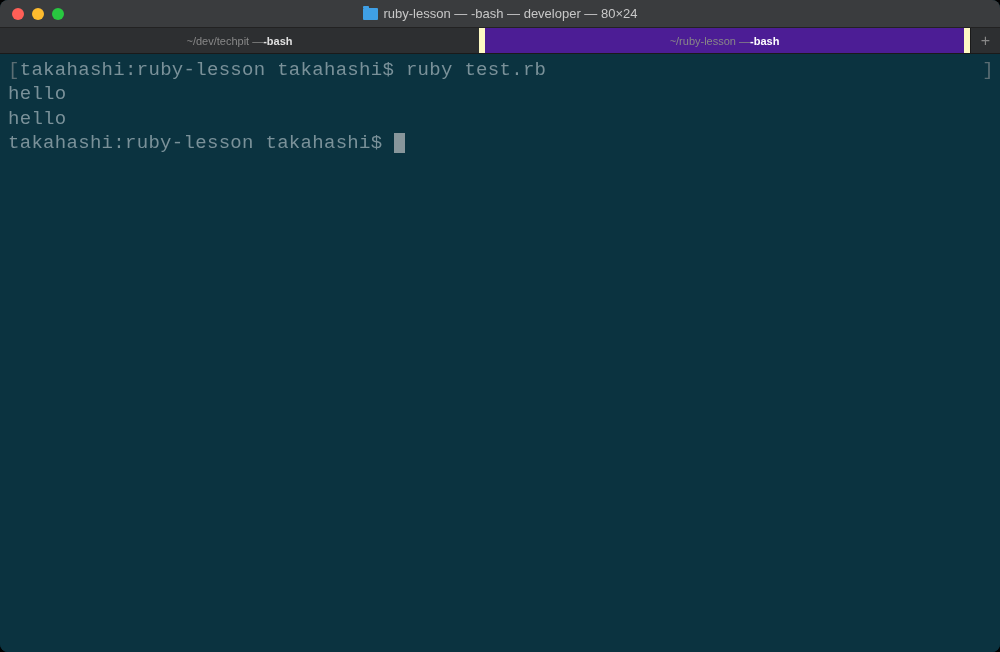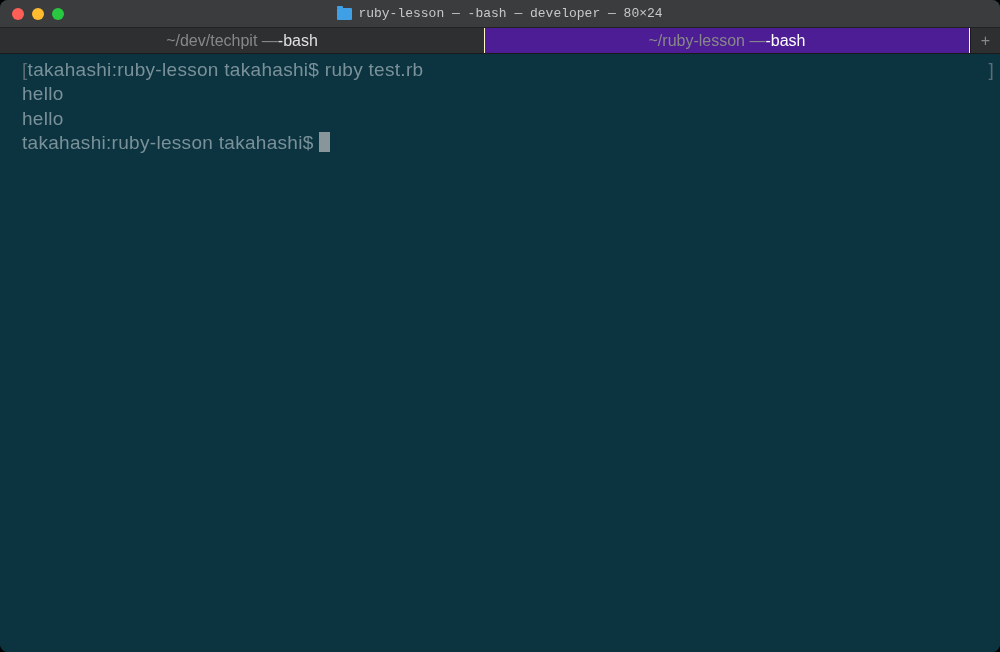--- a/index.html
+++ b/index.html
@@ -26,7 +26,6 @@
       align-items: center;
       position: relative;
       border-bottom: 1px solid #222;
-      font-family: Liberation Mono, monospace;
     }
     .traffic-lights {
       display: flex;

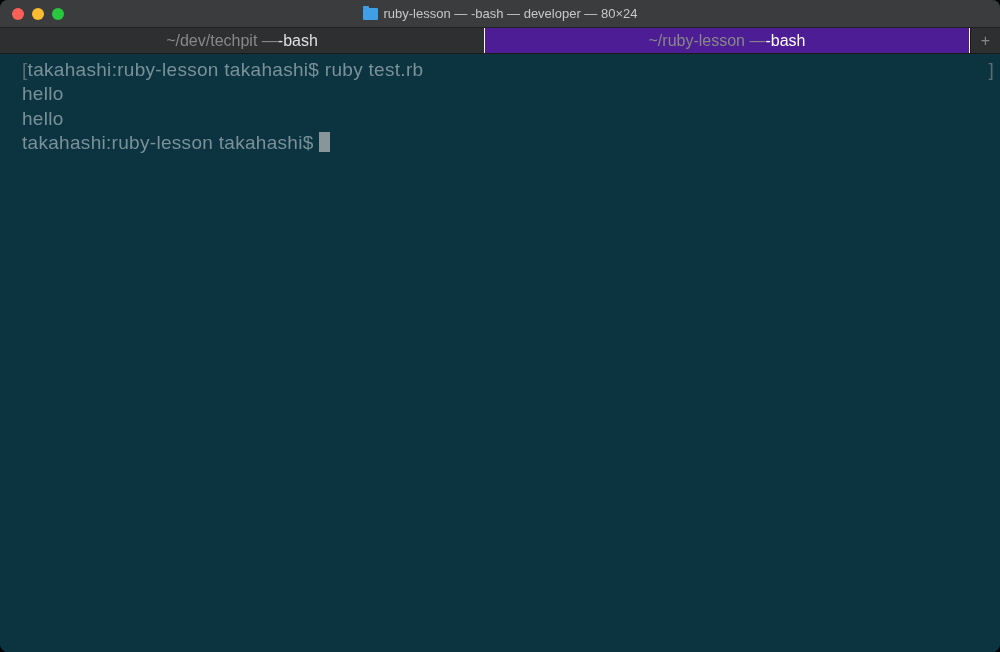--- a/index.html
+++ b/index.html
@@ -79,9 +79,9 @@
       display: flex;
       align-items: center;
       justify-content: center;
-      font-size: 16px;
+      font-size: 11px;
       color: #9a9a9a;
-      border-right: 1px solid #fef9c3;
+      border-right: 6px solid #fef9c3;
       cursor: pointer;
     }
     .tab.active {

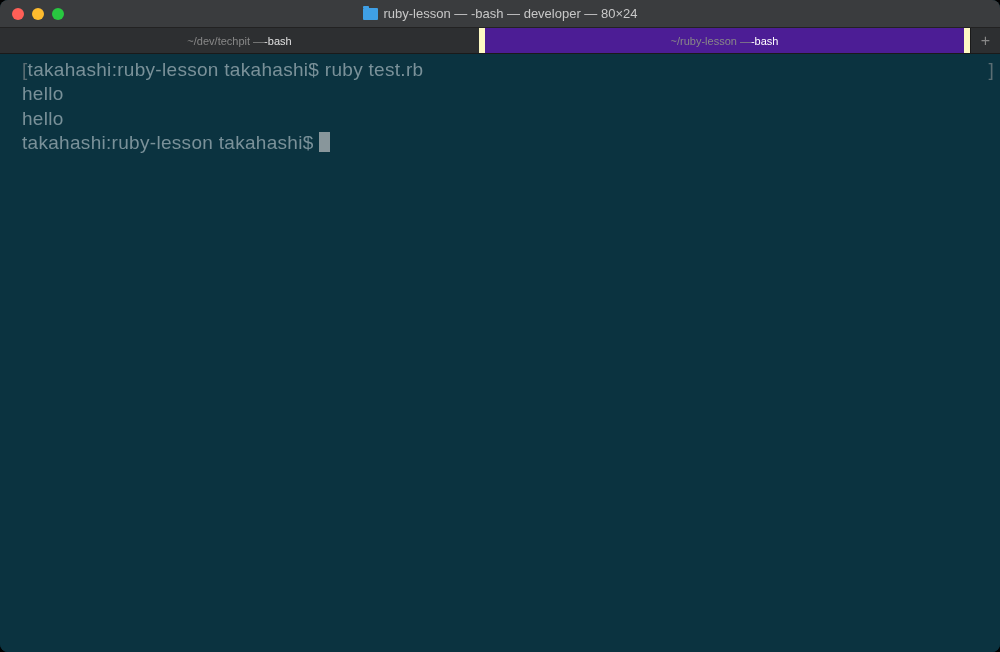--- a/index.html
+++ b/index.html
@@ -89,7 +89,7 @@
       color: #d0d0d0;
     }
     .tab .path { color: #888; }
-    .tab .shell { color: #e0e0e0; font-weight: 400; }
+    .tab .shell { color: #e0e0e0; font-weight: 700; }
     .tab.active .shell { color: #fff; }
     .newtab {
       width: 30px;

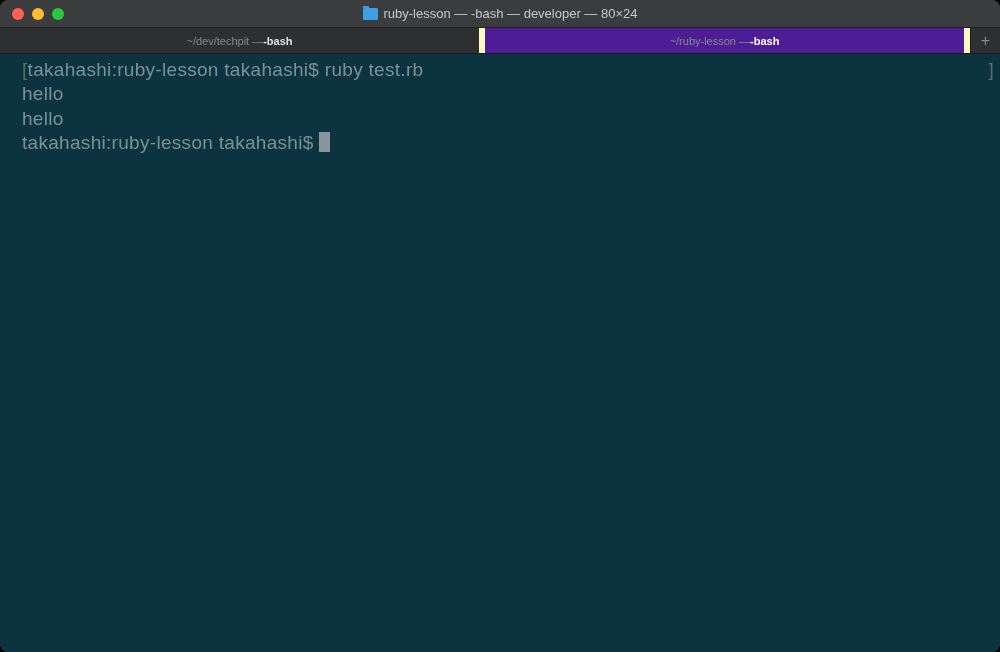--- a/index.html
+++ b/index.html
@@ -104,8 +104,8 @@
     .terminal-area {
       flex: 1;
       background: #0b3340;
-      padding: 4px 22px;
-      font-family: Liberation Sans, sans-serif;
+      padding: 4px 8px;
+      font-family: Liberation Mono, monospace;
       font-size: 19px;
       line-height: 1.28;
       color: #7a9199;

